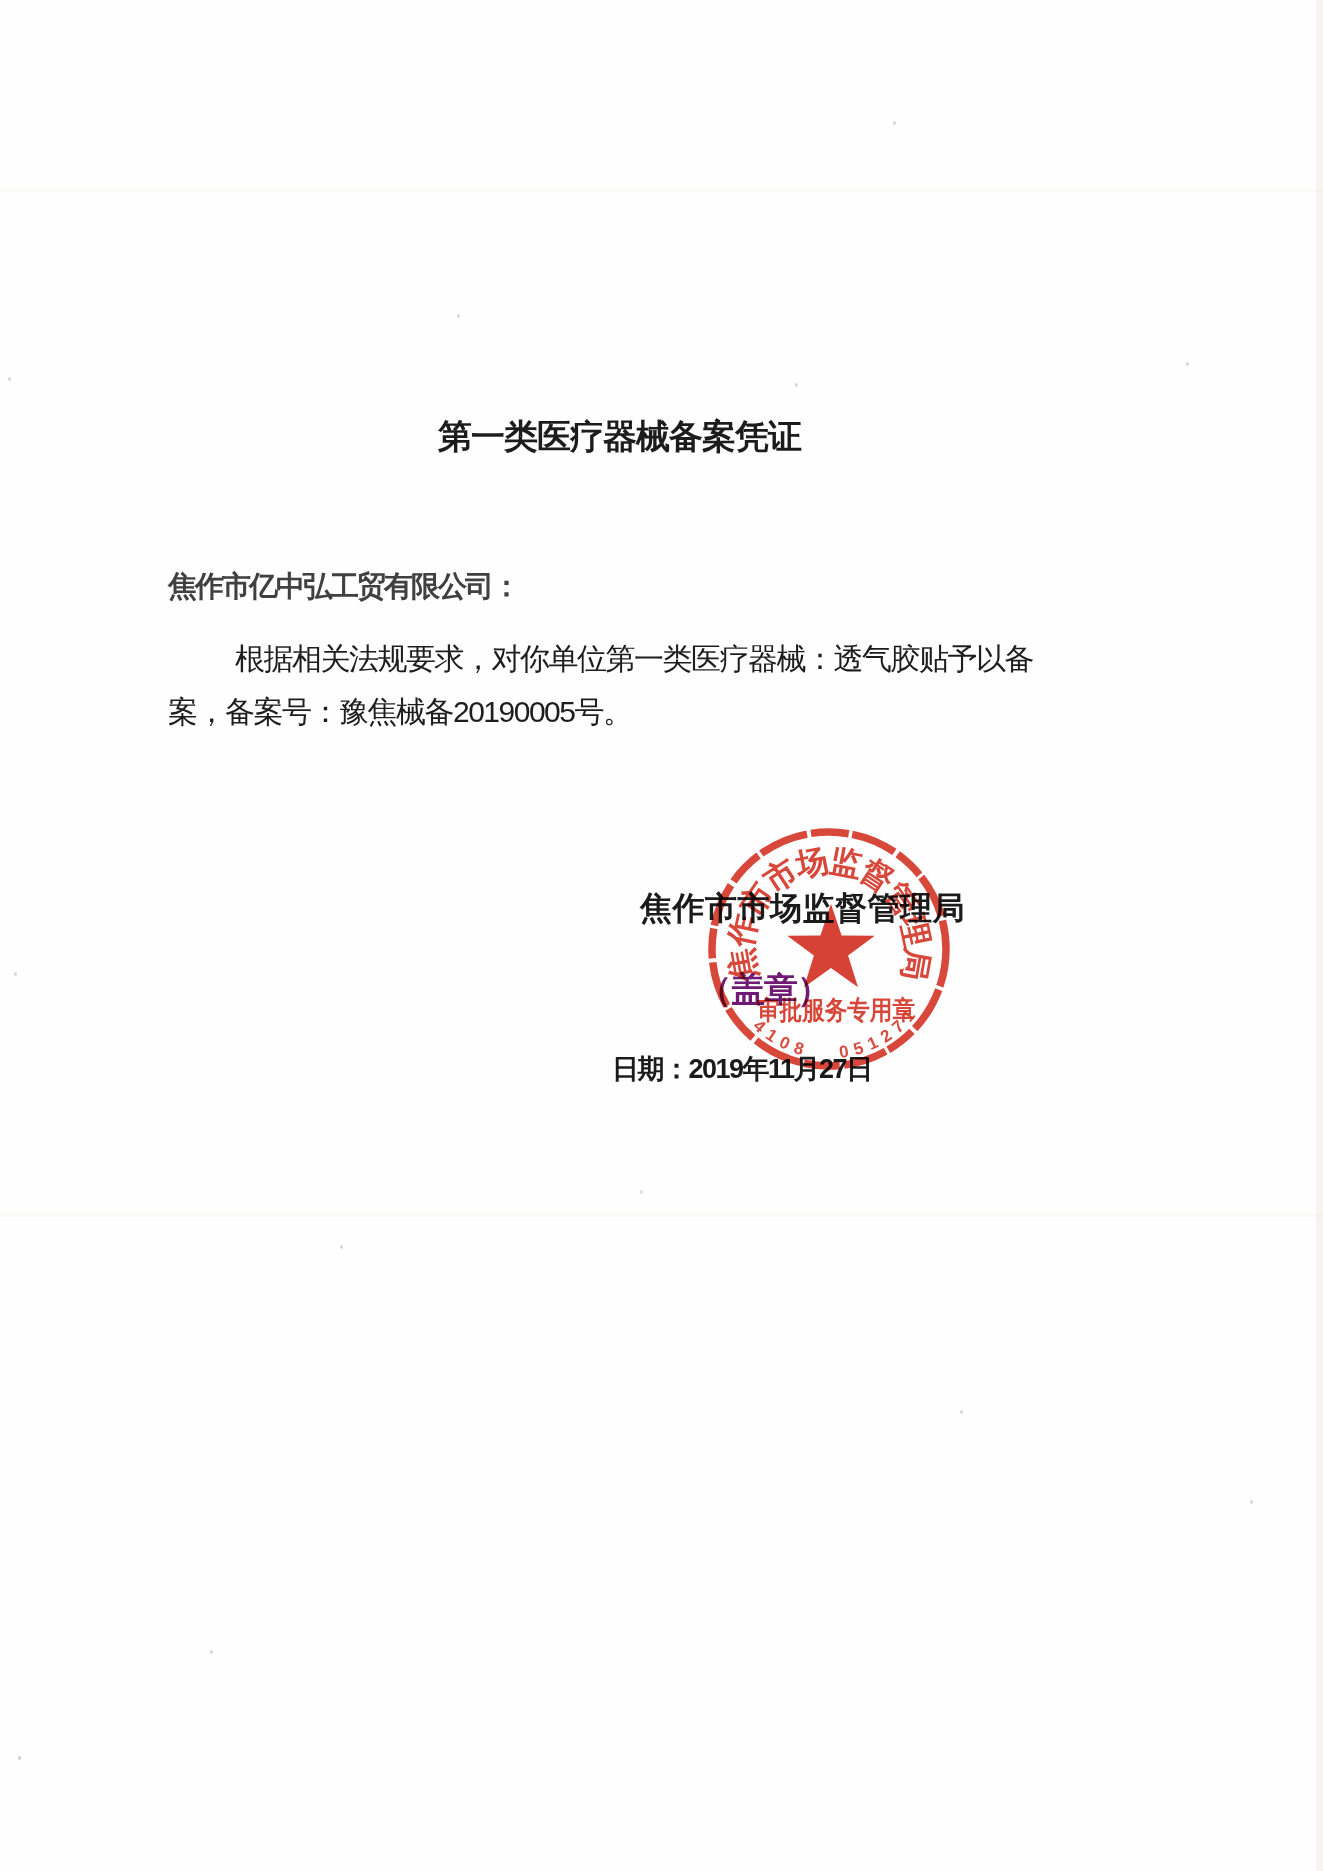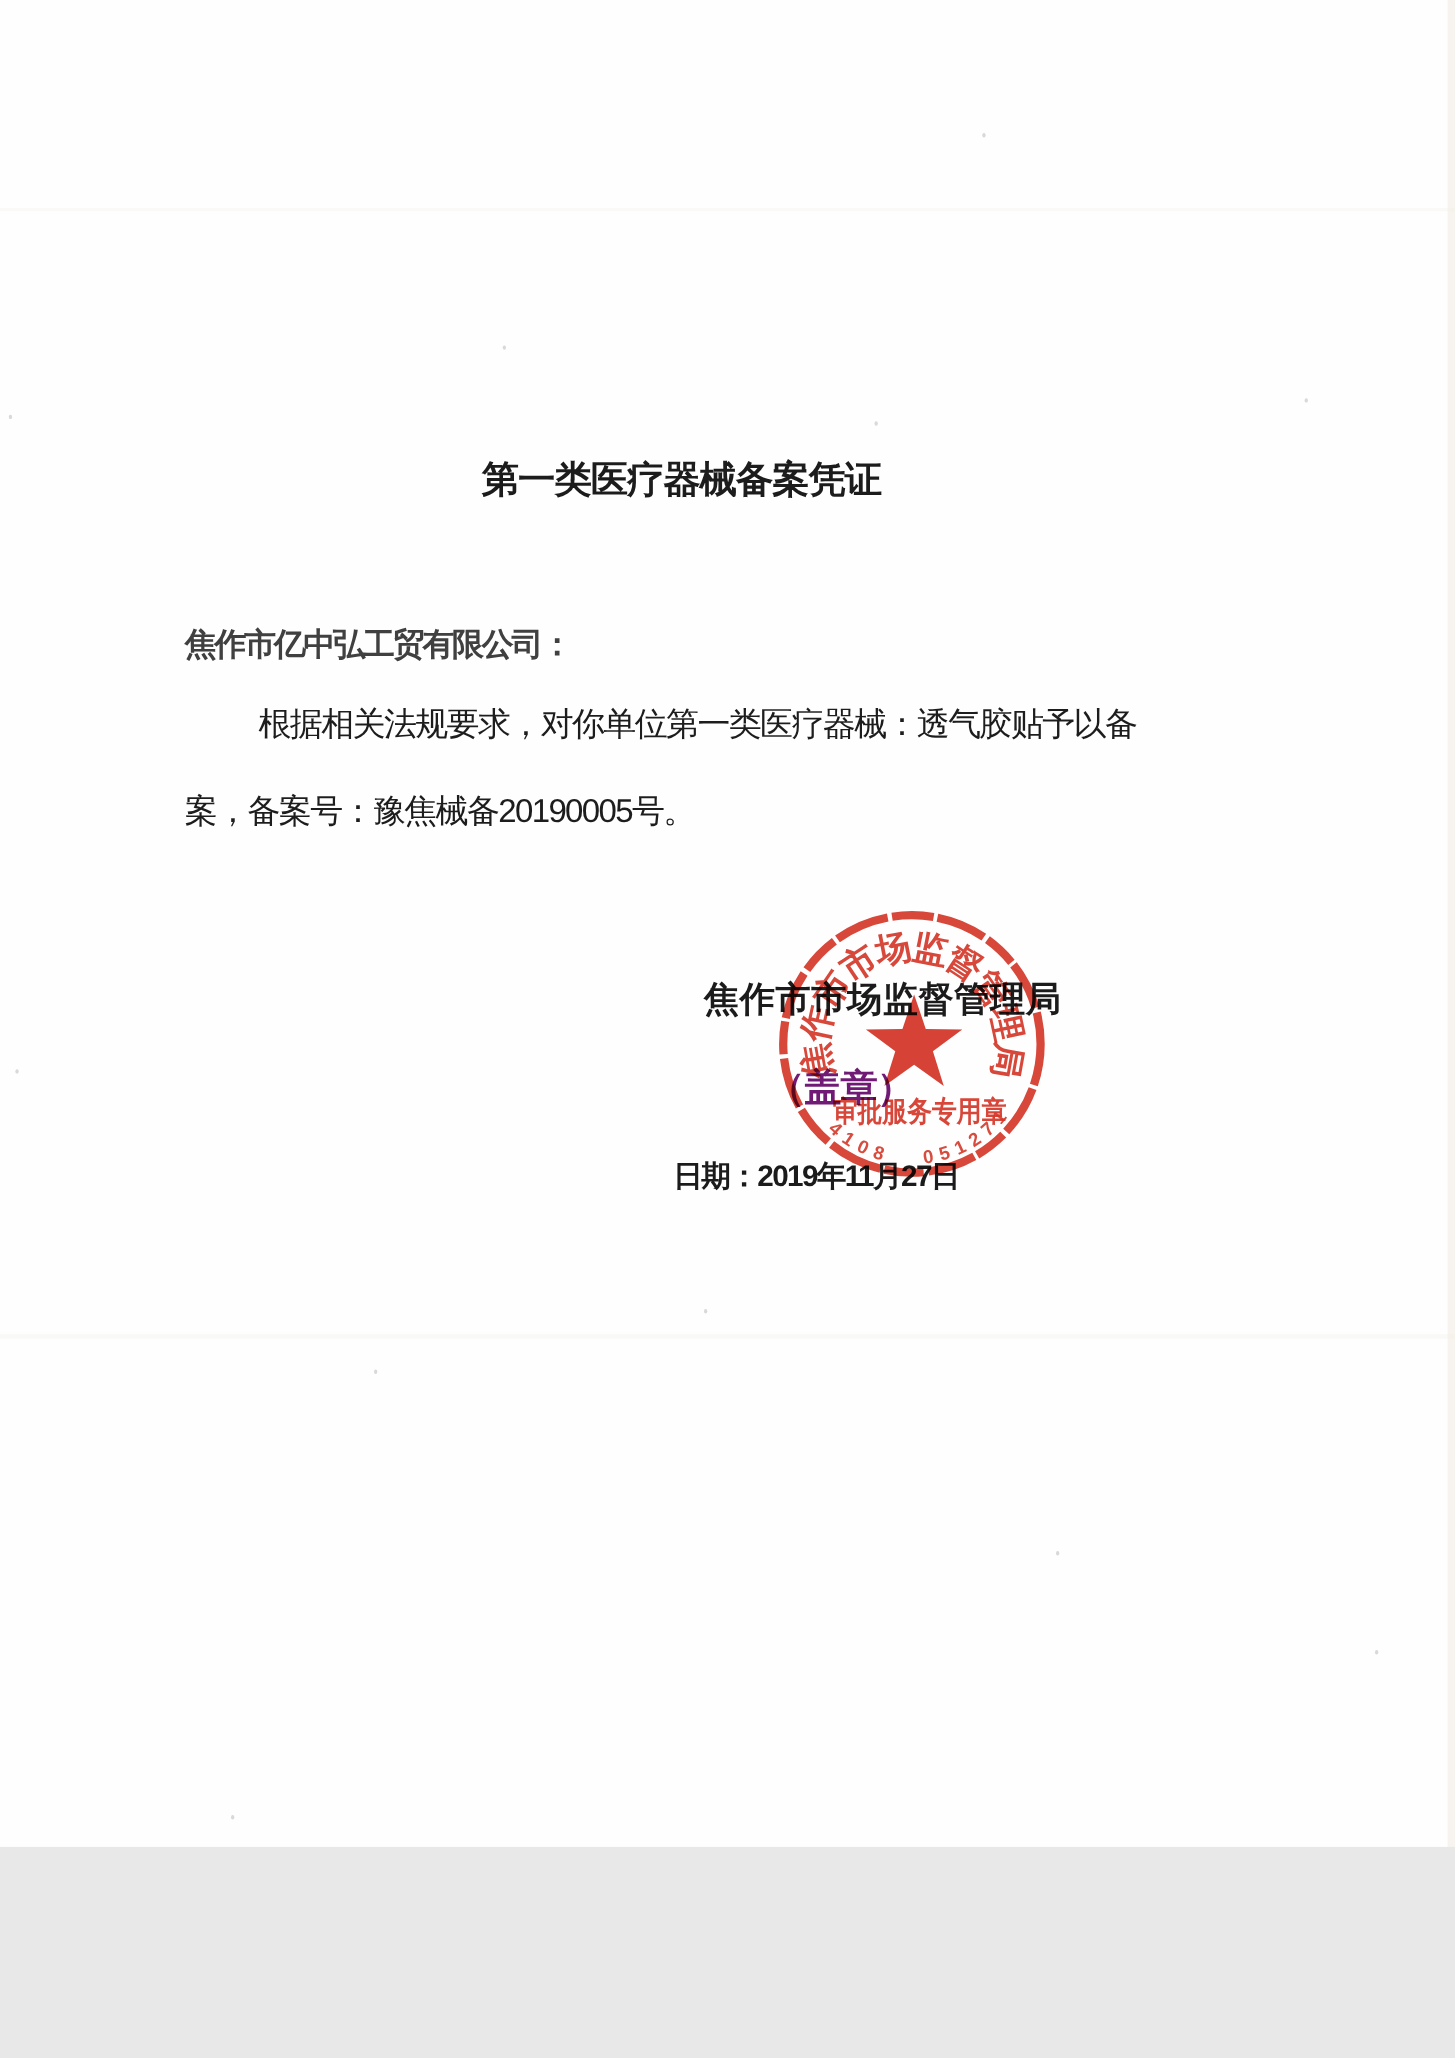--- a/index.html
+++ b/index.html
@@ -5,7 +5,7 @@
   html,body{margin:0;padding:0;background:#e8e8e8;}
   .page{
     position:relative;
-    width:1323px;height:1679px;
+    width:1323px;height:1871px;
     background:#fefefe;
     overflow:hidden;
     font-family:"Liberation Sans","DejaVu Sans",sans-serif;

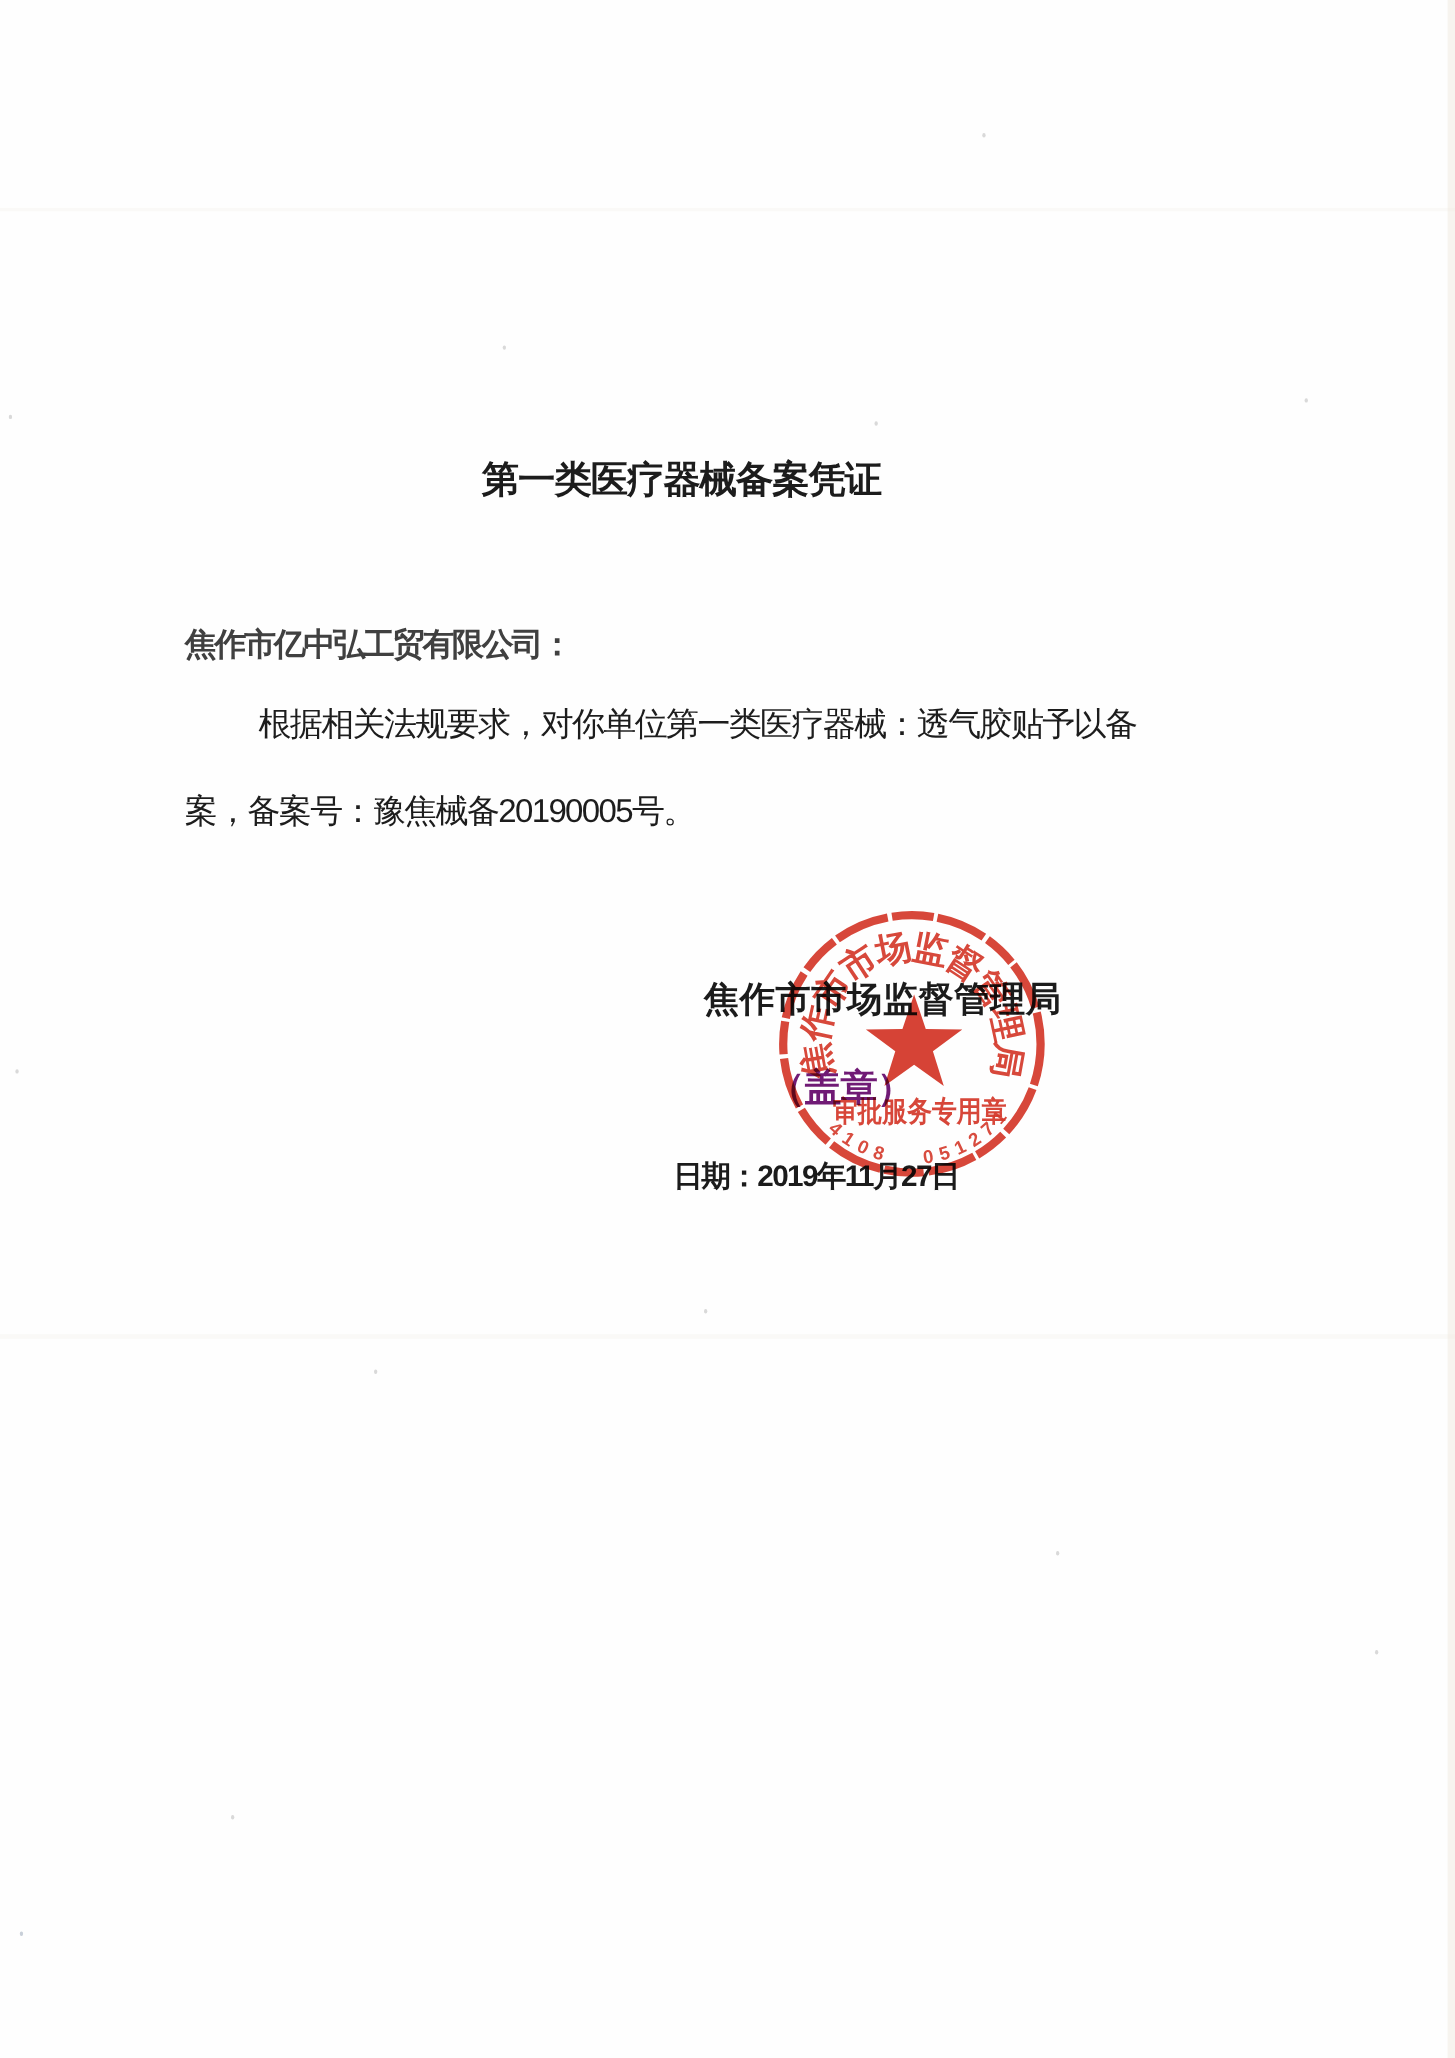--- a/index.html
+++ b/index.html
@@ -22,7 +22,7 @@
   }
   .body-line{font-size:30px;font-weight:400;letter-spacing:-1.5px;color:#1d1d1d;}
   .body-line-1{left:235px;top:614px;}
-  .body-line-2{left:168px;top:693px;text-align:right;}
+  .body-line-2{left:168px;top:667px;text-align:right;}
   .issuer{
     left:640px;top:892px;
     font-size:32px;font-weight:600;letter-spacing:0.5px;color:#1b1b1b;

